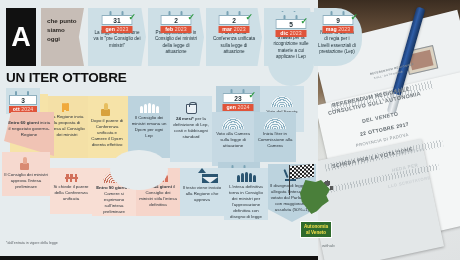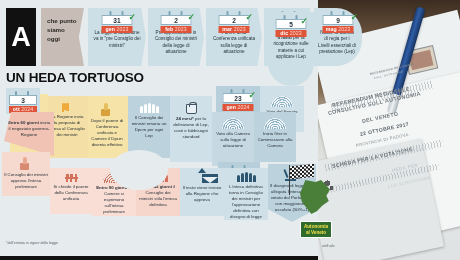--- a/index.html
+++ b/index.html
@@ -277,7 +277,7 @@
 
   <div class="logo-a">A</div>
   <div class="kicker">che punto siamo oggi</div>
-  <div class="title">UN HEDA TORTUOSO</div>
+  <div class="title">UN ITER OTTOBRE</div>
 
   <div class="tl-card arrowed" style="left:88px; top:8px; width:58px; height:58px;">
     <div class="cal">

